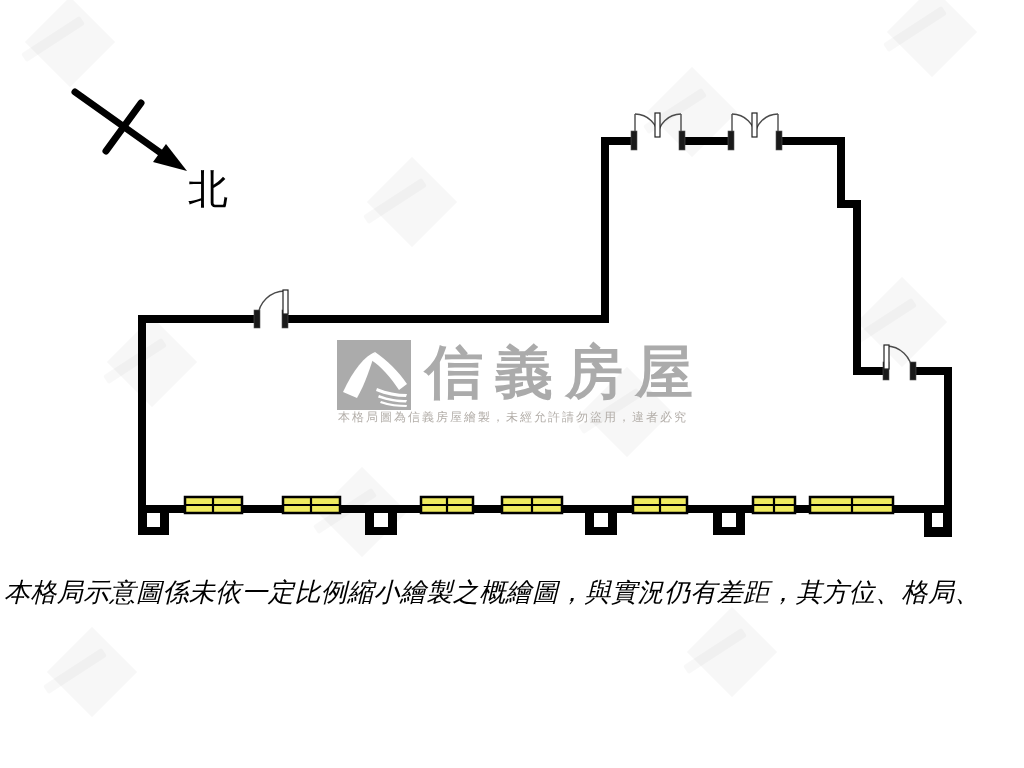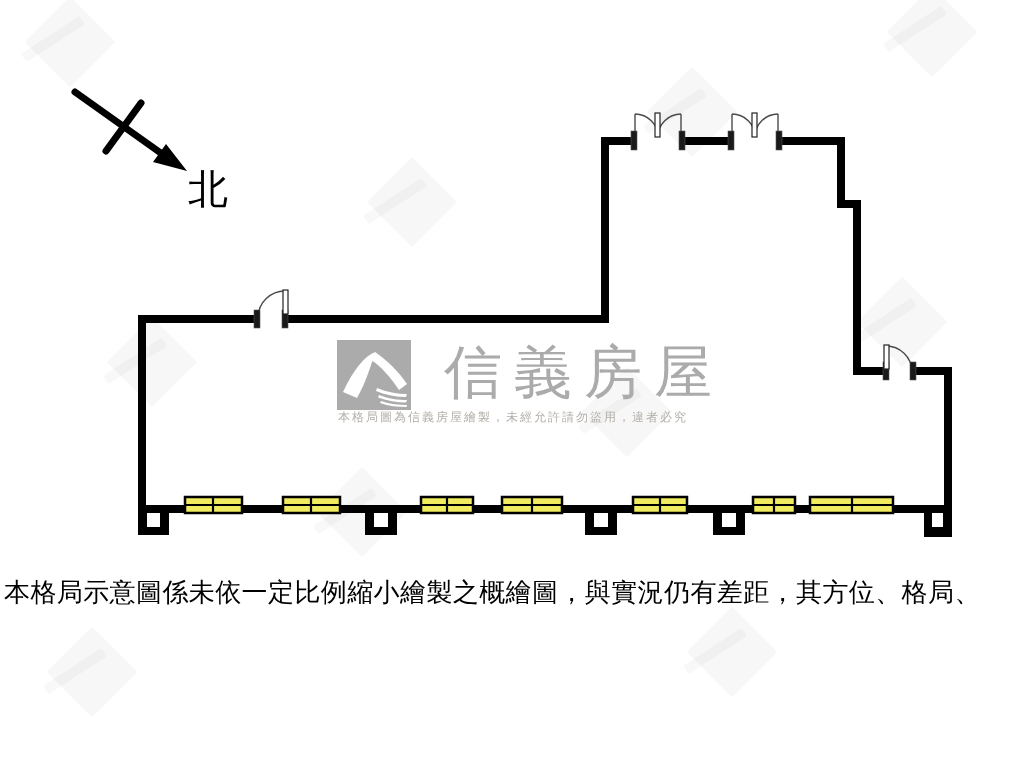--- a/index.html
+++ b/index.html
@@ -35,9 +35,8 @@
   .logo-mark{position:absolute;left:0;top:2px;width:74px;height:70px;background:var(--logo-gray,#ABABAB);}
   .logo-brand{
     position:absolute;left:88px;top:-4px;white-space:nowrap;
-    font-size:58px;font-weight:400;letter-spacing:12px;color:var(--logo-gray,#A9A9A9);
-    font-family:"Liberation Serif","DejaVu Serif",serif;
-    margin-left:19px;
+    font-size:58px;font-weight:700;letter-spacing:12px;color:var(--logo-gray,#A9A9A9);
+    font-family:"Liberation Serif","DejaVu Serif",serif;
   }
   .logo-caption{
     position:absolute;left:1px;top:71px;white-space:nowrap;

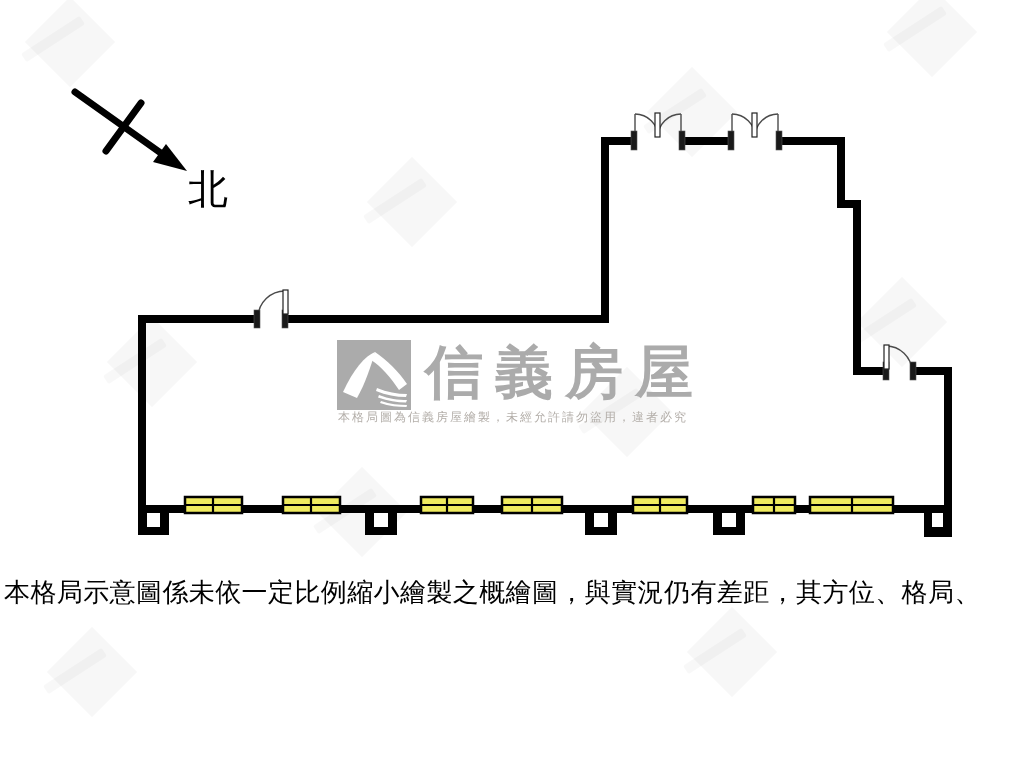--- a/index.html
+++ b/index.html
@@ -48,6 +48,7 @@
     position:absolute;left:4px;top:576px;width:1016px;z-index:3;
     font-size:26px;line-height:33px;color:var(--text,#000);letter-spacing:0.4px;
     font-family:"Liberation Serif","DejaVu Serif",serif;
+    font-style:italic;
   }
 </style>
 </head>

